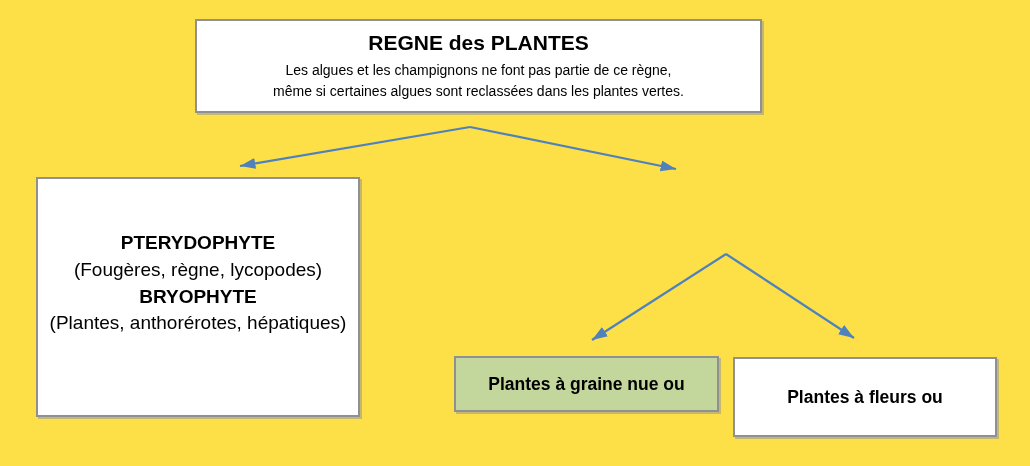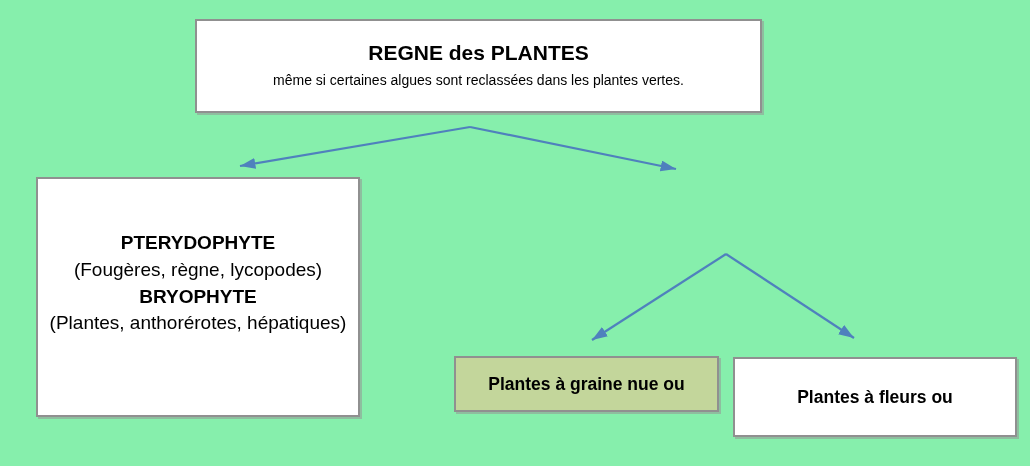--- a/index.html
+++ b/index.html
@@ -13,7 +13,7 @@
     position: relative;
     width: 1030px;
     height: 466px;
-    background: #86efac;
+    background: #fde047;
     font-family: "Liberation Sans", sans-serif;
     color: #000000;
     overflow: hidden;

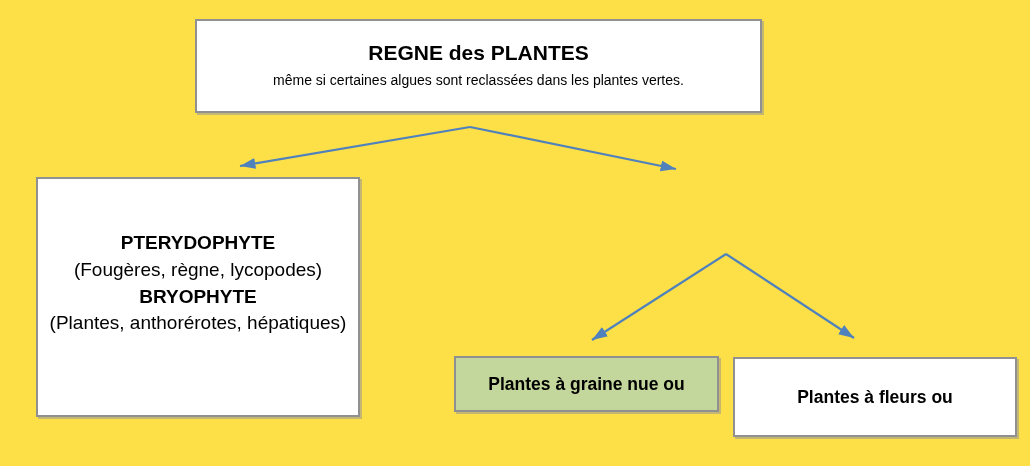--- a/index.html
+++ b/index.html
@@ -71,6 +71,7 @@
 
   <div class="box root-box">
     <div class="root-title">REGNE des PLANTES</div>
+    <div class="root-sub">Les algues et les champignons ne font pas partie de ce règne,</div>
     <div class="root-sub">même si certaines algues sont reclassées dans les plantes vertes.</div>
   </div>
 

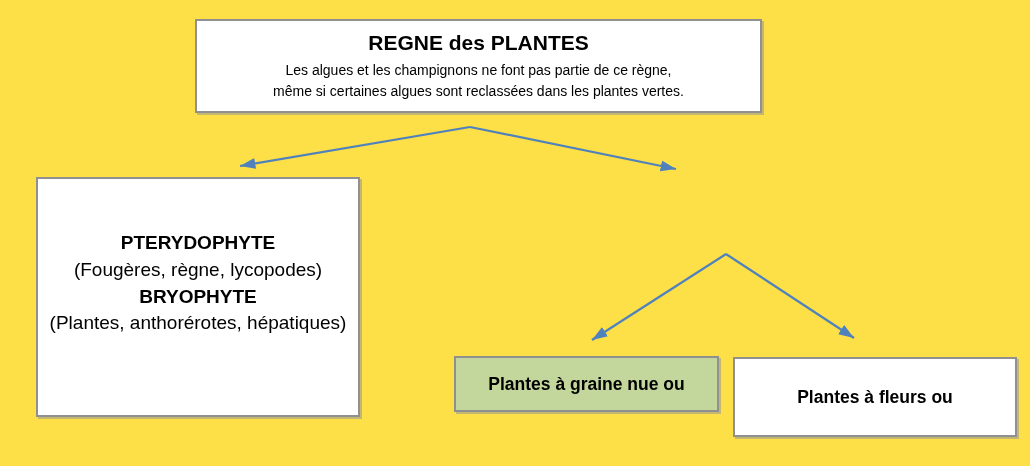--- a/index.html
+++ b/index.html
@@ -46,7 +46,7 @@
   .ptery-box { left: 36px;  top: 177px; width: 324px; height: 240px; font-size: 19px; line-height: 1.42; }
   .sperm-box { left: 554px; top: 177px; width: 339px; height: 71px; font-size: 18px; line-height: 1.5; font-weight: bold; }
   .gymno-box { left: 454px; top: 356px; width: 265px; height: 56px; font-size: 17.5px; line-height: 1.5; font-weight: bold; background: var(--highlight); }
-  .angio-box { left: 733px; top: 357px; width: 284px; height: 80px; font-size: 17.5px; line-height: 1.5; font-weight: bold; }
+  .angio-box { left: 733px; top: 357px; width: 264px; height: 80px; font-size: 17.5px; line-height: 1.5; font-weight: bold; }
   .root-title { font-size: 21px; font-weight: bold; margin-bottom: 5px; }
   .root-sub   { font-size: 14px; line-height: 1.5; }
   .bold-line  { font-weight: bold; }

